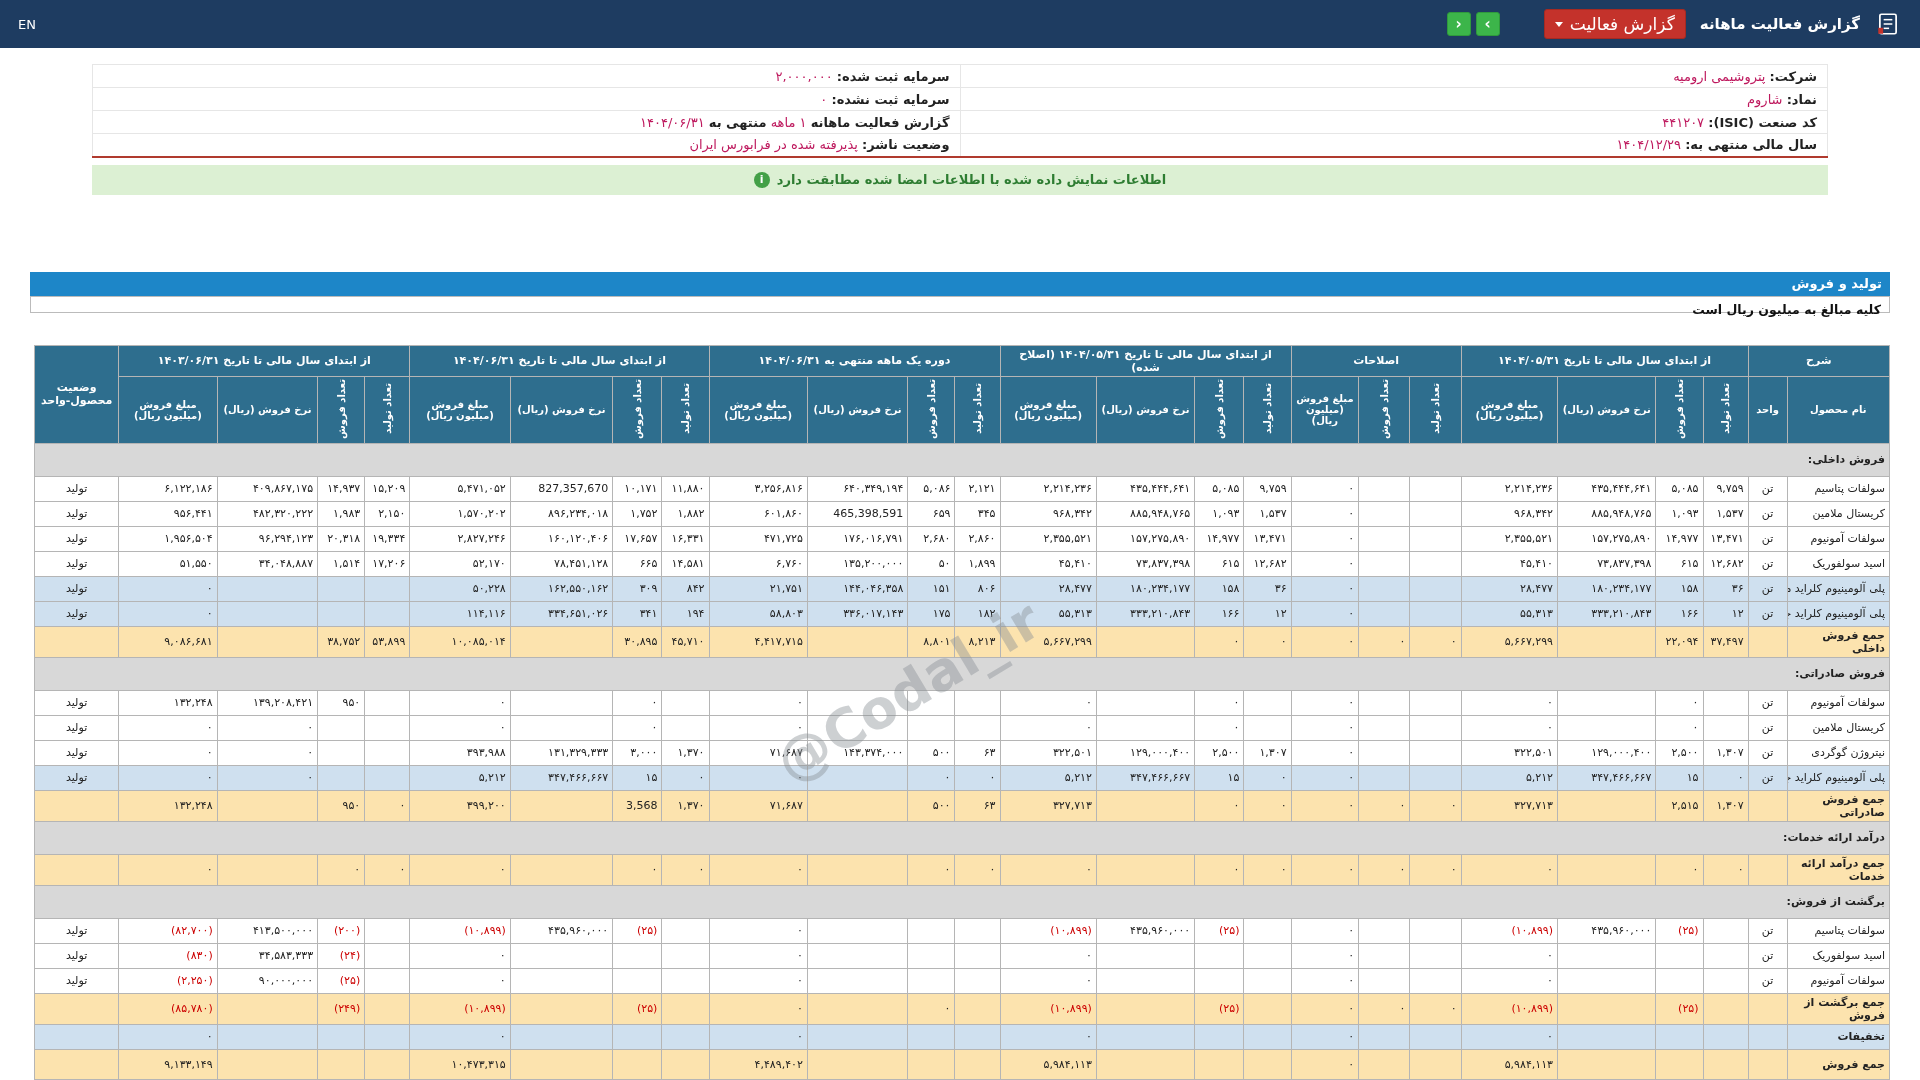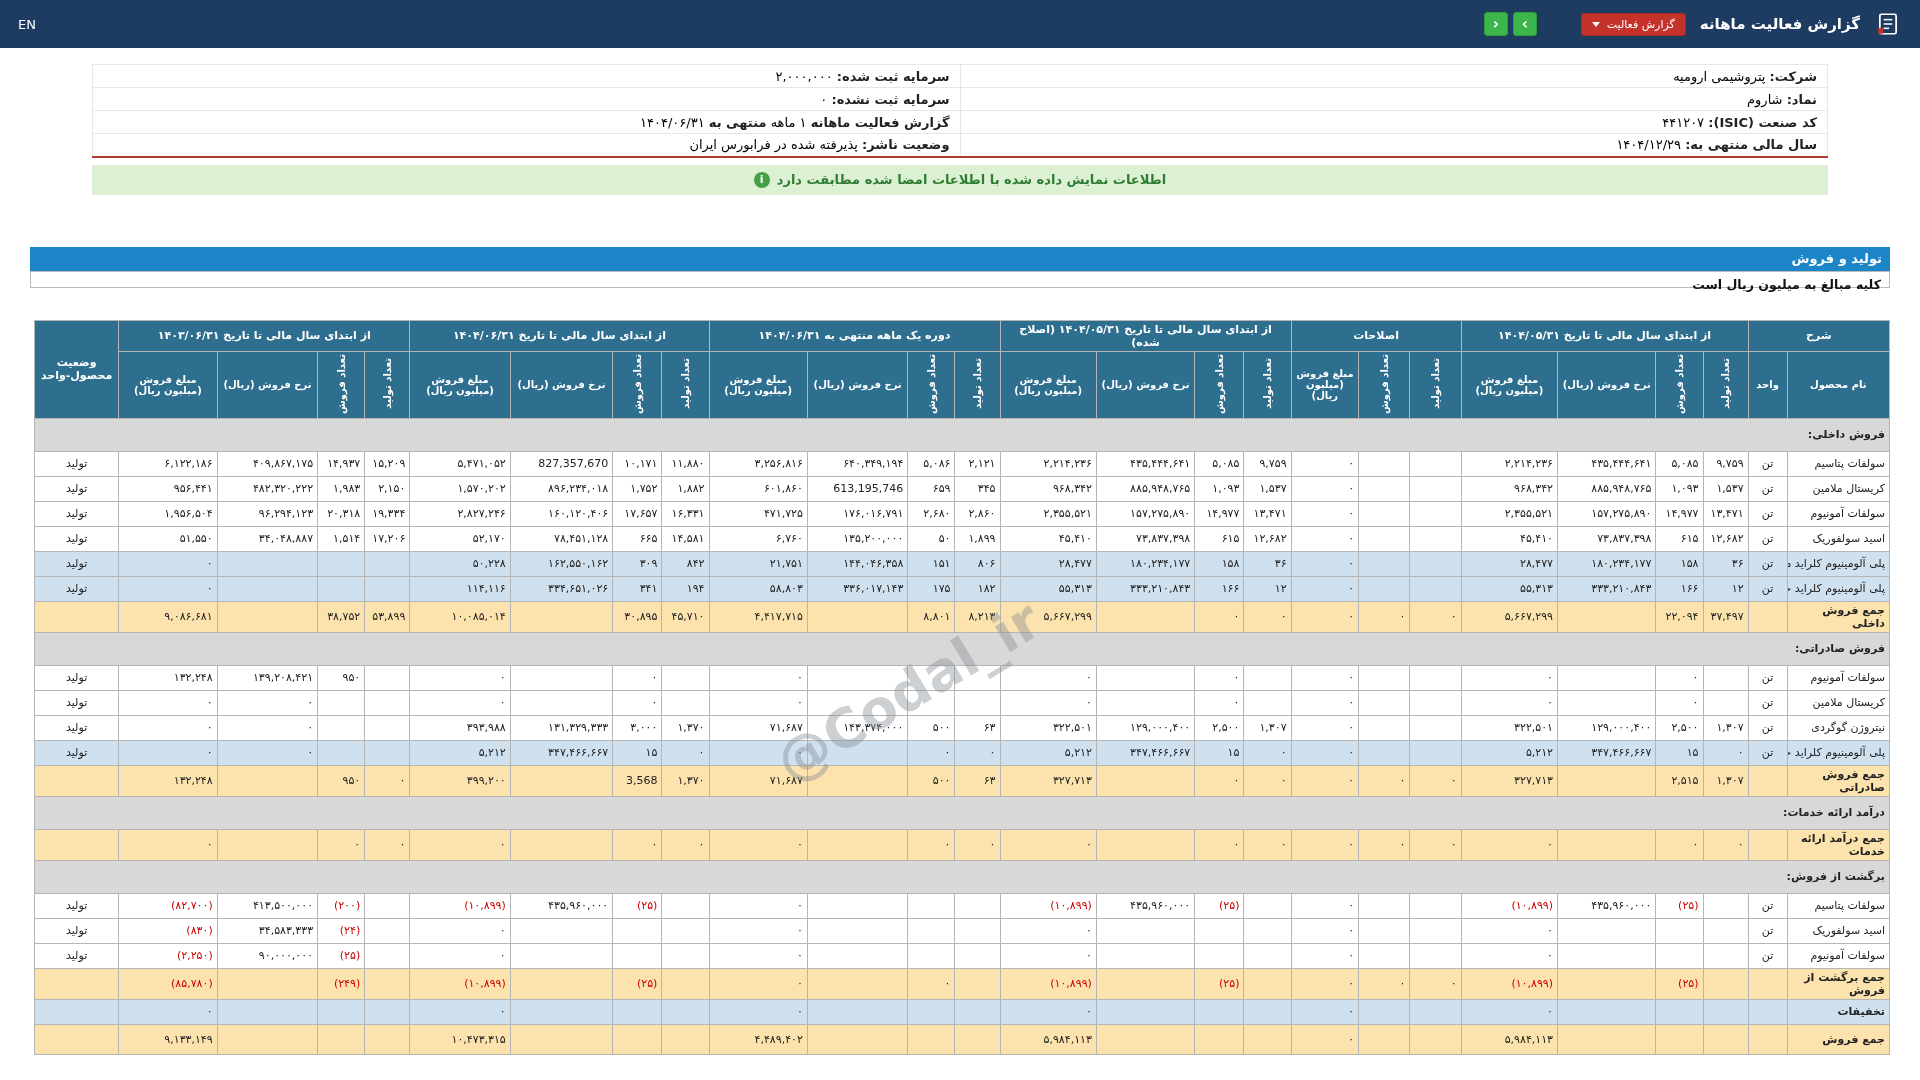--- a/index.html
+++ b/index.html
@@ -13,7 +13,7 @@
   .doc-icon{width:28px;height:28px;display:inline-flex;align-items:center;justify-content:center}
   .nav-title{font-size:15px;font-weight:bold;white-space:nowrap}
   .red-btn{background:#c4322b;border:1px solid #a52a22;border-radius:3px;color:#fff;
-    font-size:11px;font-family:inherit;padding:4px 10px;display:inline-flex;align-items:center;
+    font-size:17px;font-family:inherit;padding:4px 10px;display:inline-flex;align-items:center;
     gap:7px;cursor:pointer;white-space:nowrap}
   .caret{width:0;height:0;border-left:4px solid transparent;border-right:4px solid transparent;
     border-top:5px solid #fff;display:inline-block}

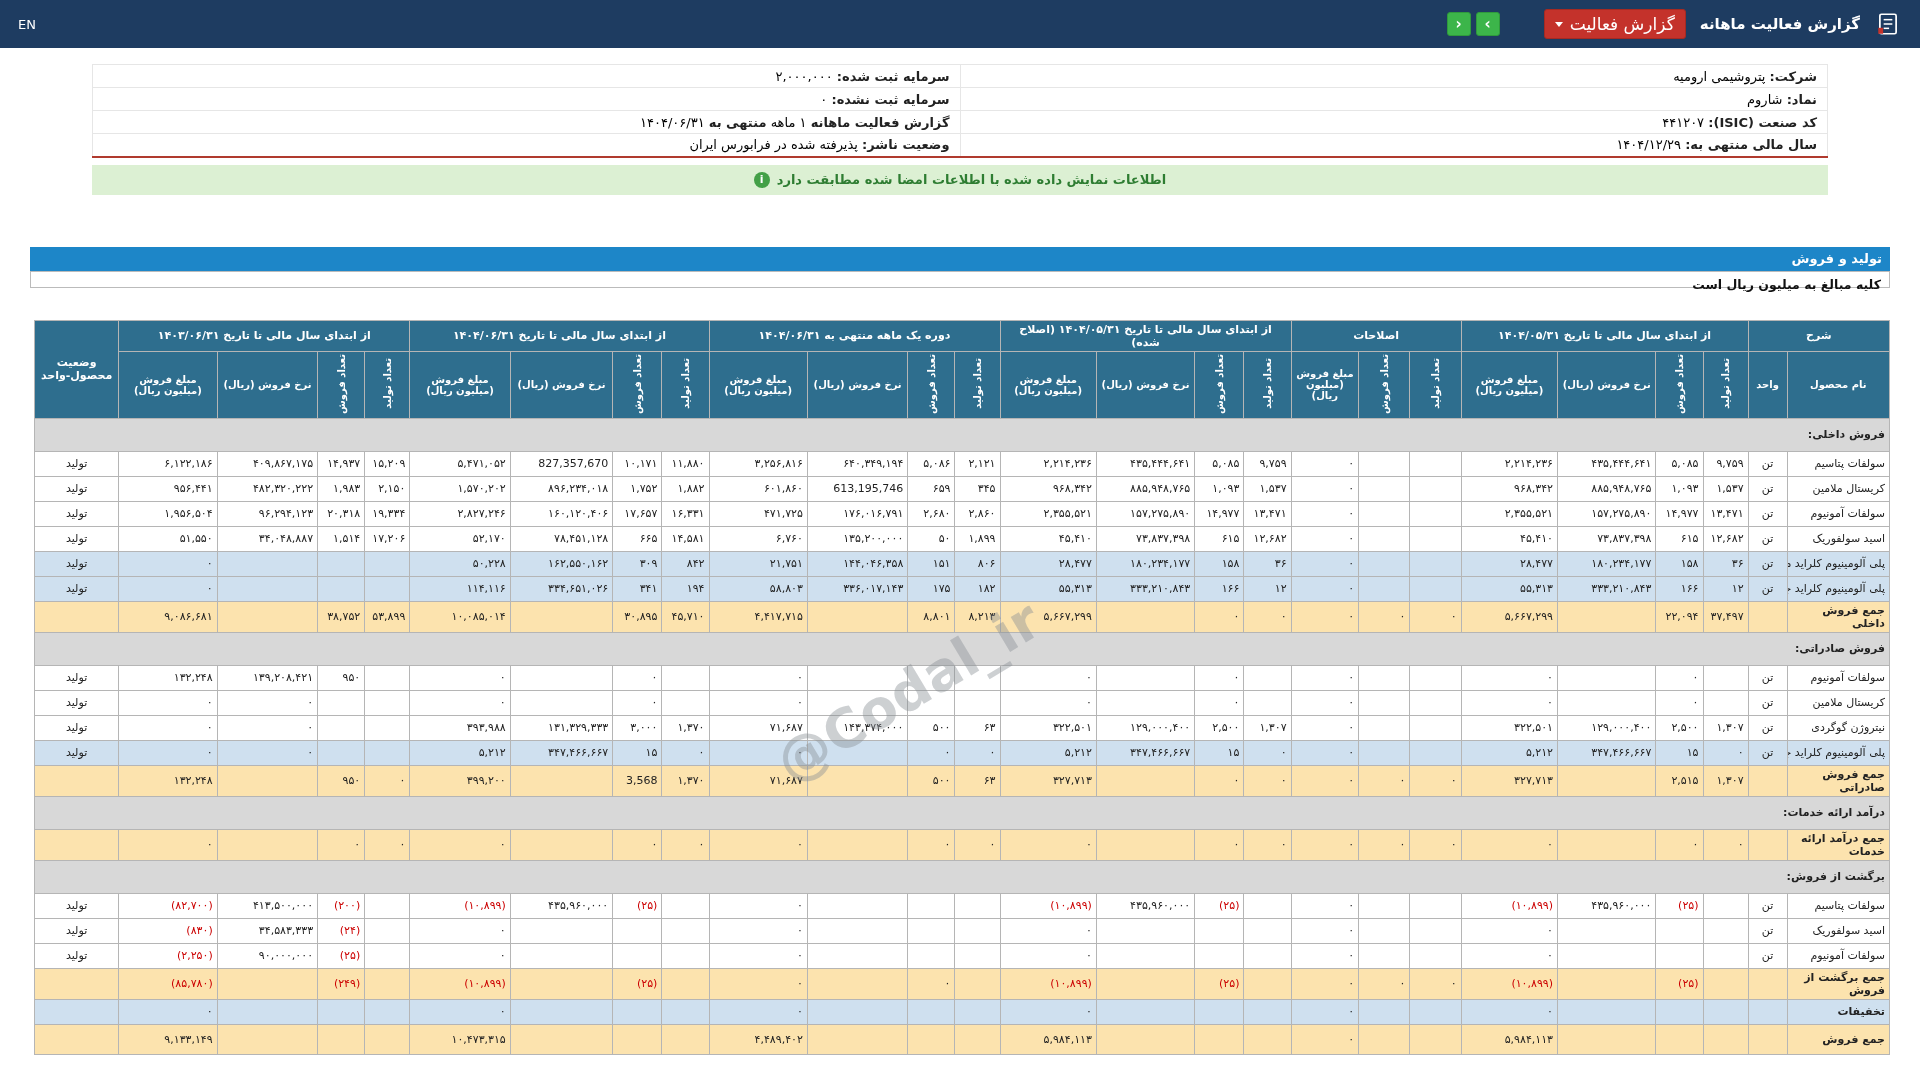--- a/index.html
+++ b/index.html
@@ -28,7 +28,7 @@
     border-bottom:2px solid #b03a2e}
   .info-table td{width:50%;border:1px solid #e6e6e6;padding:3px 10px;height:23px;white-space:nowrap}
   .ilabel{font-weight:bold;color:#222}
-  .ivalue{color:#000000}
+  .ivalue{color:#be185d}
 
   .green-banner{margin-top:7px;background:#dcf0d3;color:#2e7d32;font-size:13px;font-weight:600;
     height:30px;display:flex;align-items:center;justify-content:center;gap:7px}

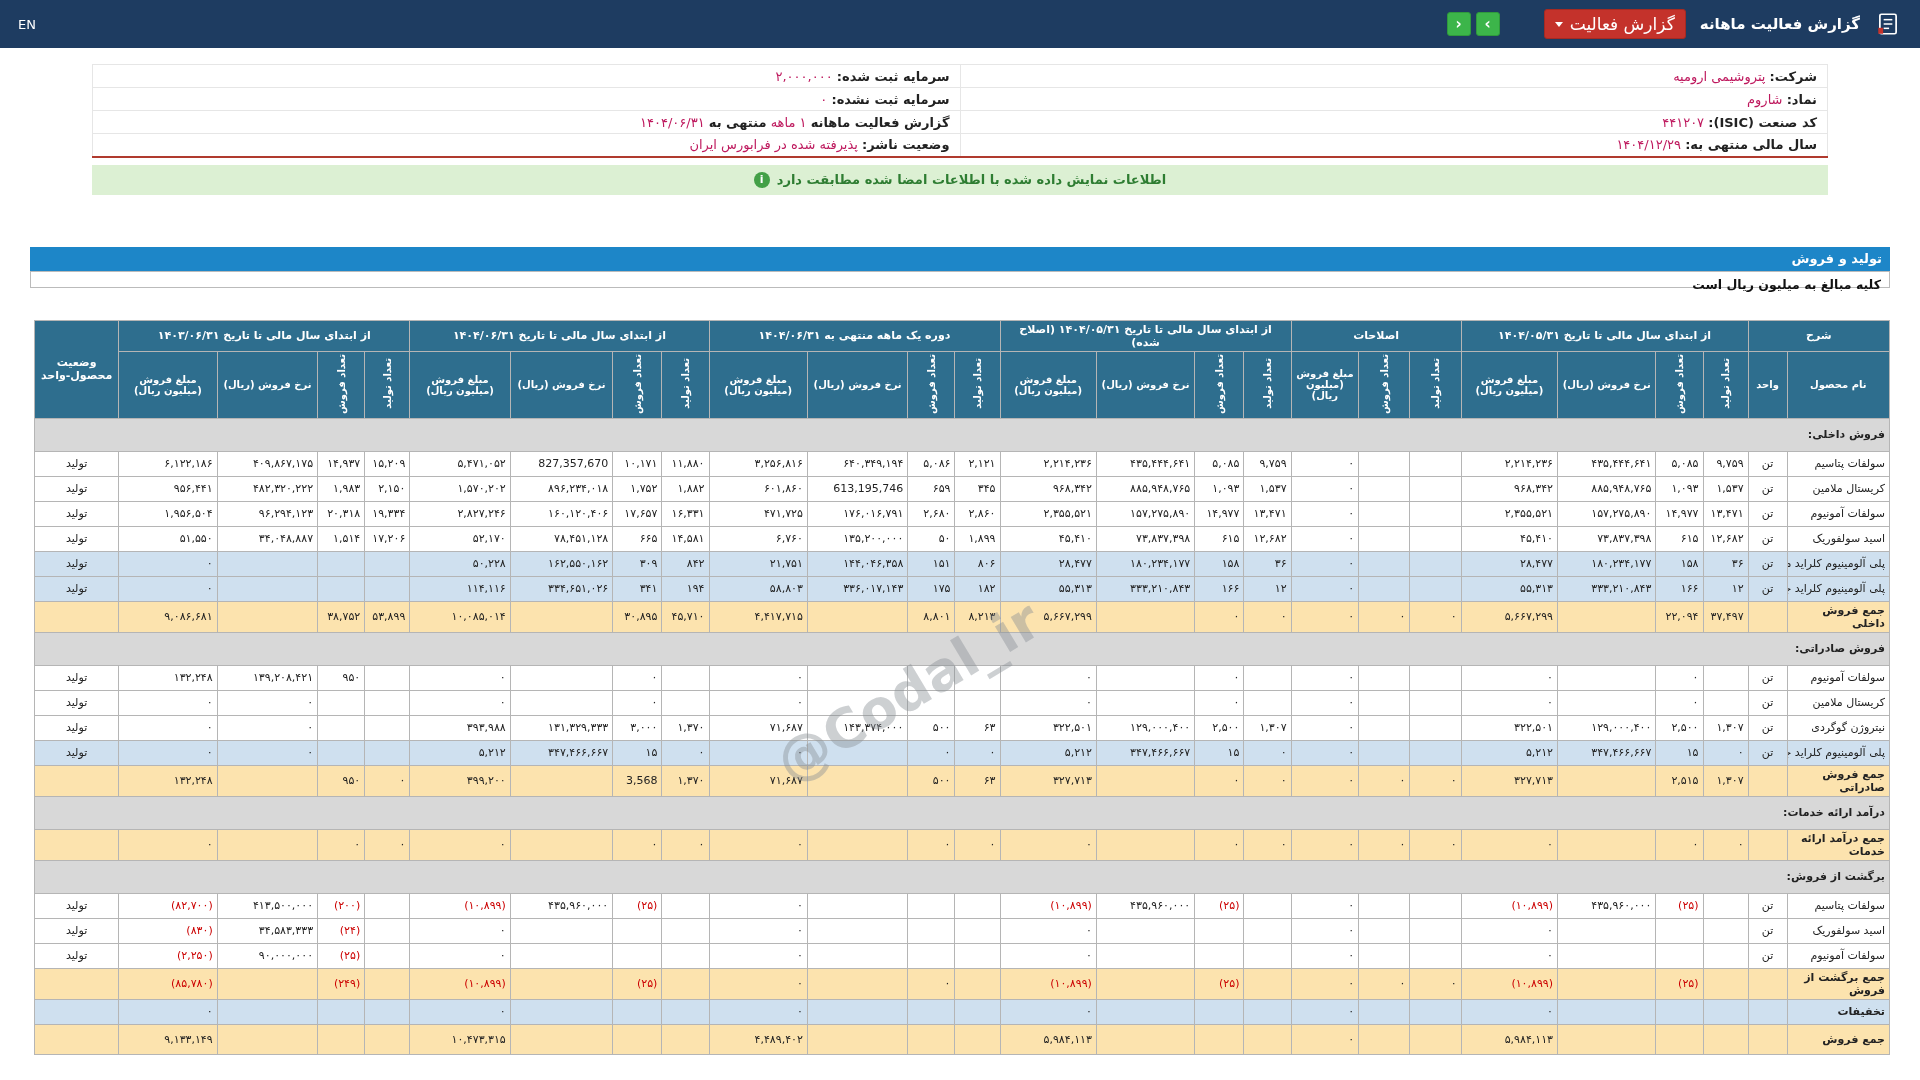--- a/index.html
+++ b/index.html
@@ -41,7 +41,7 @@
     font-size:12.5px;font-weight:600;color:#111;direction:rtl}
 
   
-  .wide-wrap{margin:52px 30px 0 30px;direction:rtl}
+  .wide-wrap{margin:77px 30px 0 30px;direction:rtl}
   .blue-bar{background:#1d86c8;color:#fff;font-size:13px;font-weight:bold;height:24px;
     line-height:24px;padding-right:8px}
   .subtitle-row{border:1px solid #bbb;background:#fff;font-size:12.5px;font-weight:bold;

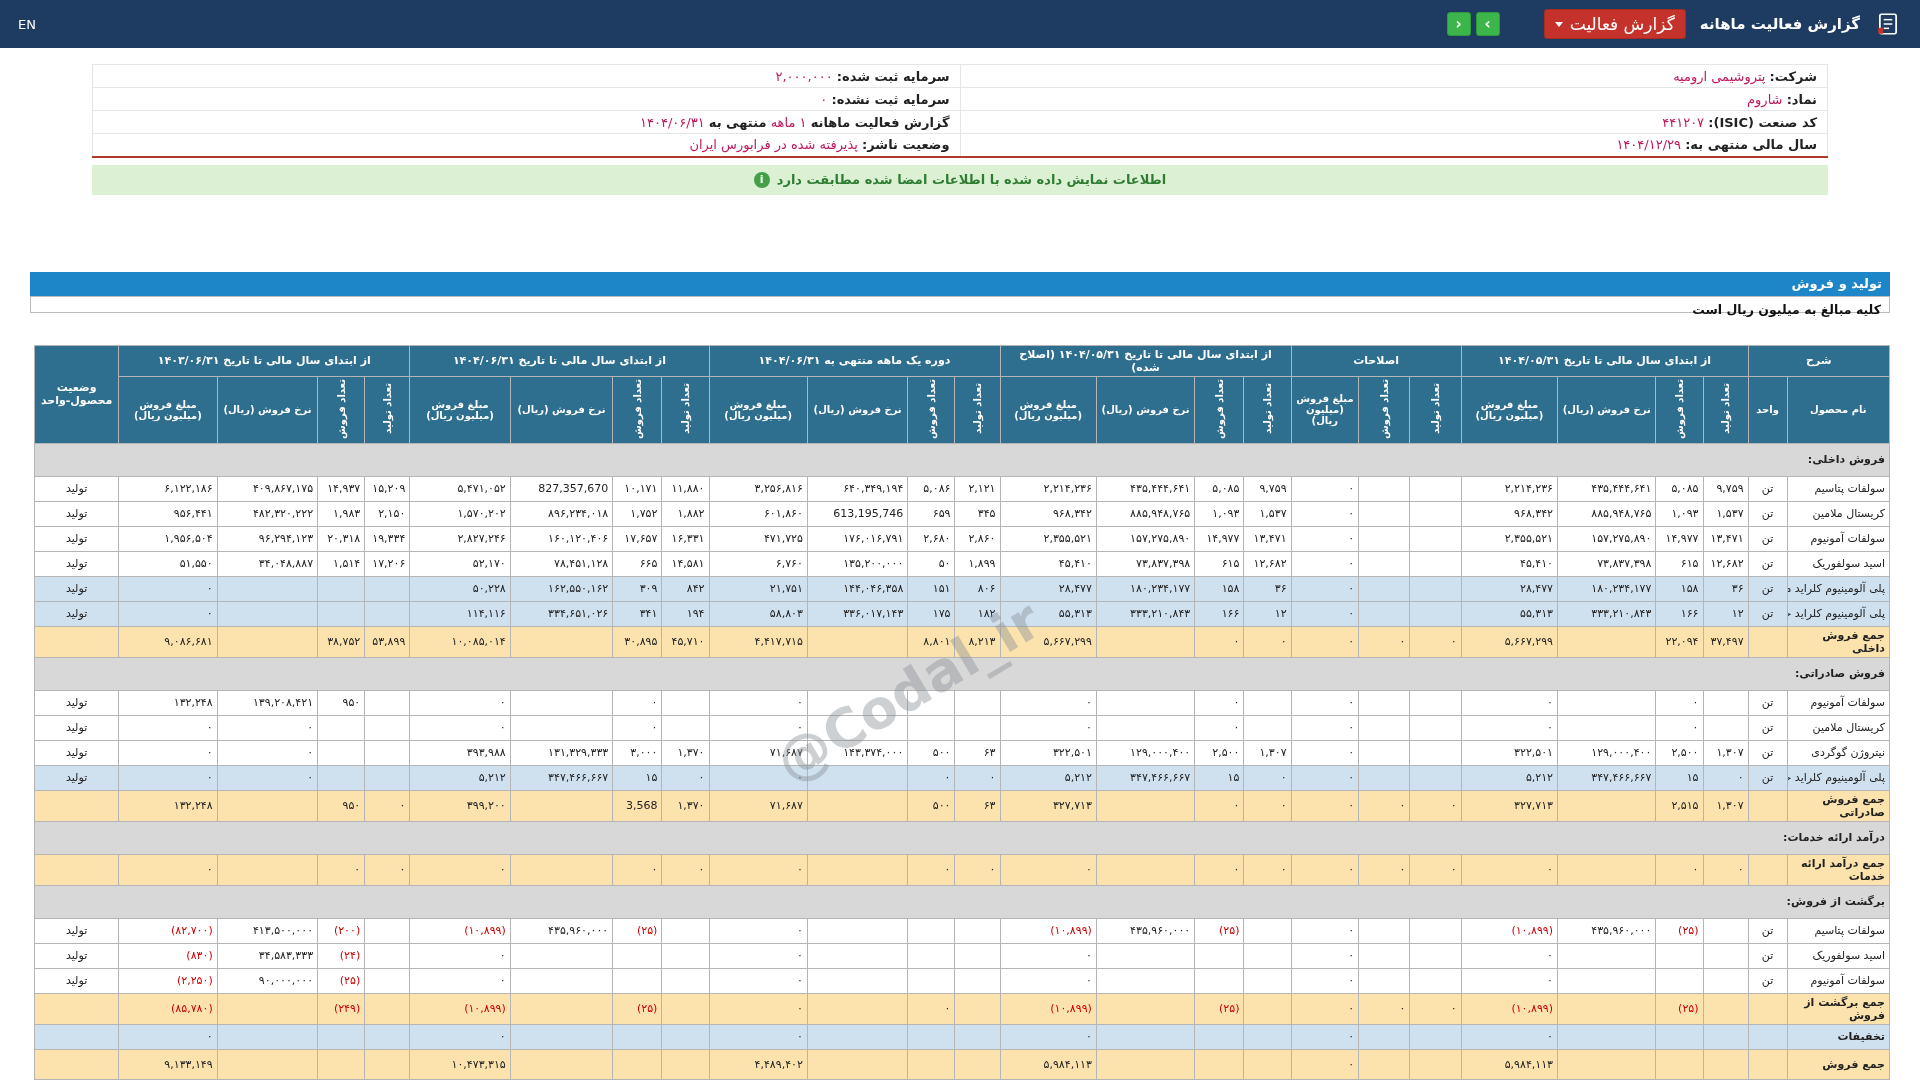--- a/index.html
+++ b/index.html
@@ -271,7 +271,7 @@
           <td class="num">۹۶۸,۳۴۲</td>
           <td class="num">۳۴۵</td>
           <td class="num">۶۵۹</td>
-          <td class="num">613,195,746</td>
+          <td class="num">465,398,591</td>
           <td class="num">۶۰۱,۸۶۰</td>
           <td class="num">۱,۸۸۲</td>
           <td class="num">۱,۷۵۲</td>

